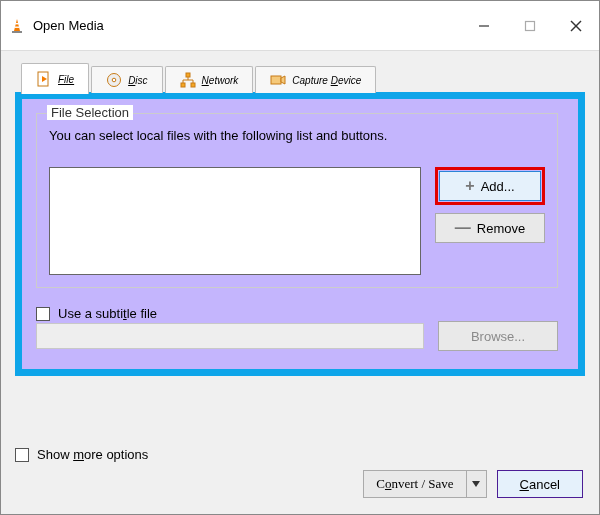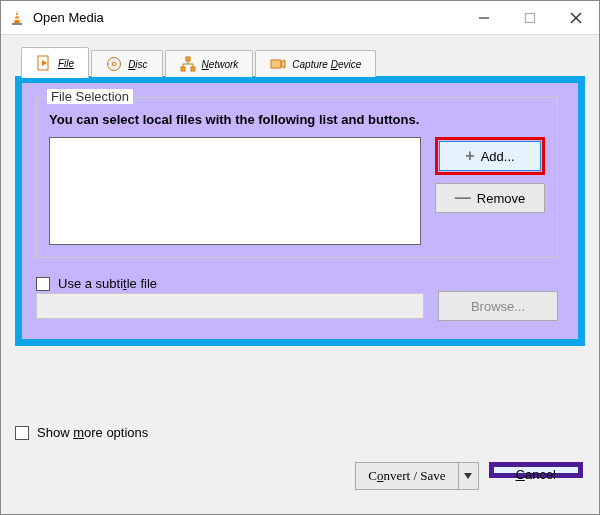--- a/index.html
+++ b/index.html
@@ -22,7 +22,7 @@
     flex-direction: column;
   }
   .titlebar {
-    height: 34px;
+    height: 50px;
     background: #fff;
     display: flex;
     align-items: center;

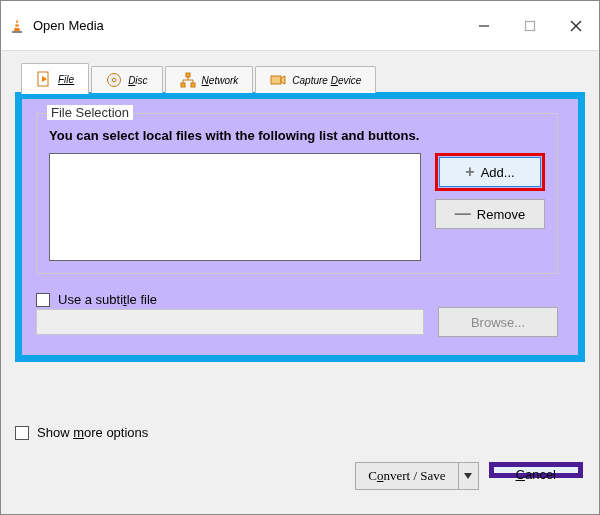--- a/index.html
+++ b/index.html
@@ -103,7 +103,7 @@
     color: #333;
     font-size: 13px;
   }
-  .fs-text { margin-bottom: 10px; font-weight: bold; }
+  .fs-text { margin-bottom: 24px; }
   .fs-body { display: flex; gap: 14px; }
   .file-list {
     flex: 1;

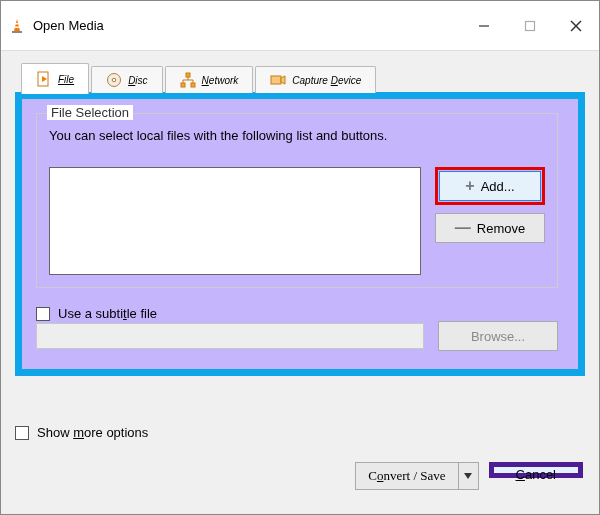--- a/index.html
+++ b/index.html
@@ -141,8 +141,8 @@
   }
   .browse-btn { width: 120px; }
   .lower-area {
-    padding: 6px 14px 24px 14px;
-    display:flex; flex-direction:column; gap: 22px;
+    padding: 6px 14px 16px 14px;
+    display:flex; flex-direction:column; gap: 8px;
   }
   .more-row { display:flex; align-items:center; gap:8px; }
   .u { text-decoration: underline; }

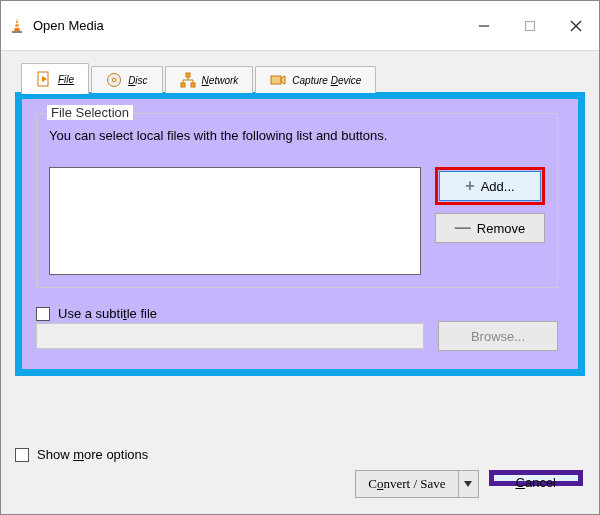--- a/index.html
+++ b/index.html
@@ -159,8 +159,8 @@
     display:flex; align-items:center; justify-content:center; cursor:pointer;
   }
   .cancel-btn {
-    height:16px; padding:0 22px; border:5px solid #4c1d95; background:#e5f1fb;
-    display:flex; align-items:flex-start; cursor:pointer;
+    height:28px; padding:0 22px; border:1px solid #4c1d95; background:#e5f1fb;
+    display:flex; align-items:center; cursor:pointer;
   }
   .ico { width:16px; height:16px; display:inline-block; }
 </style>

